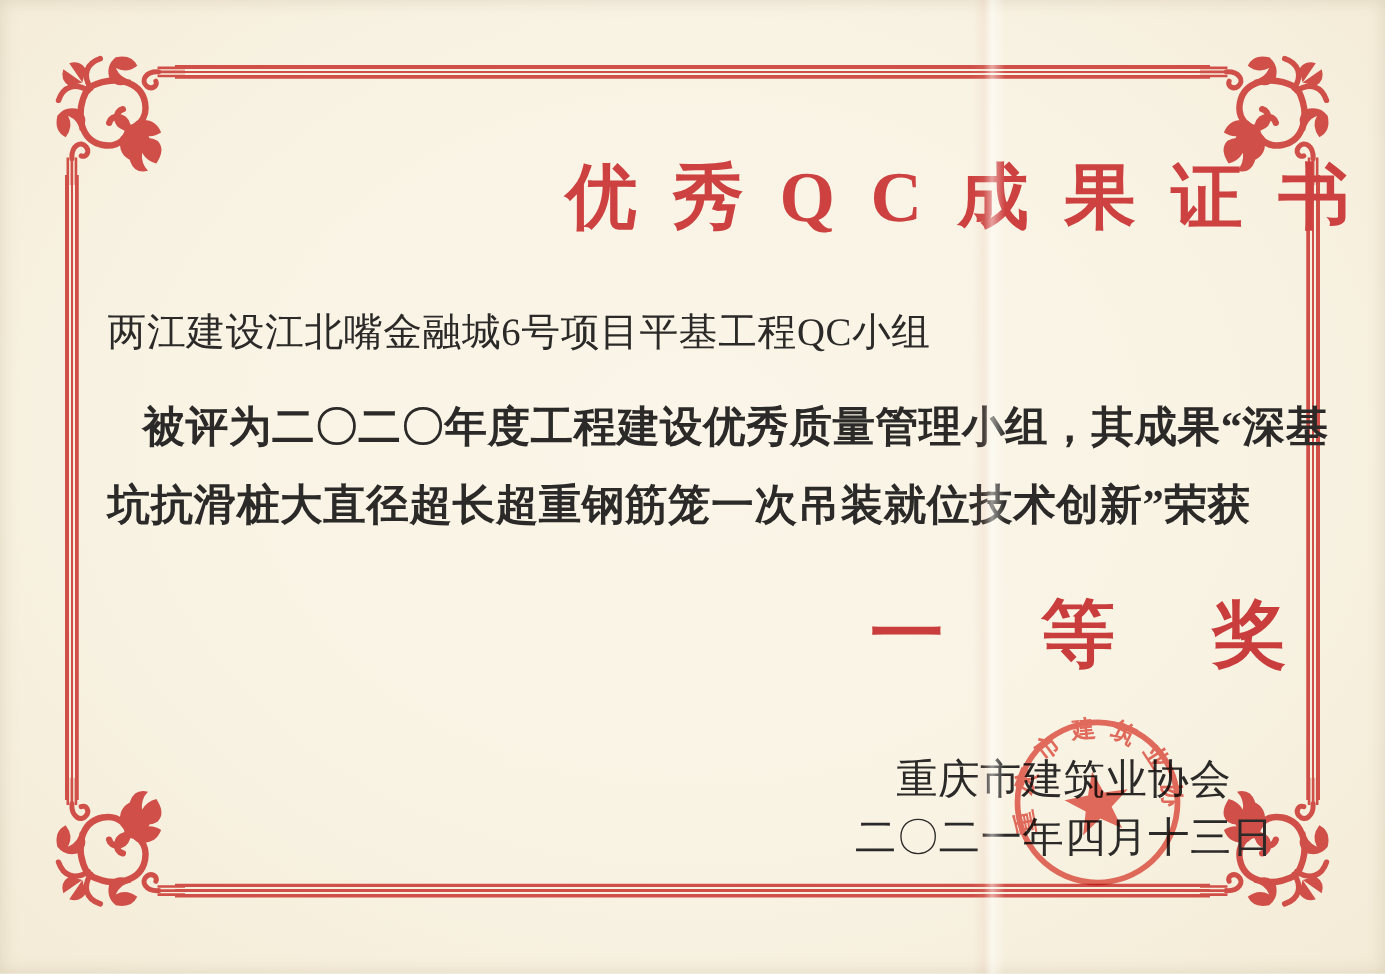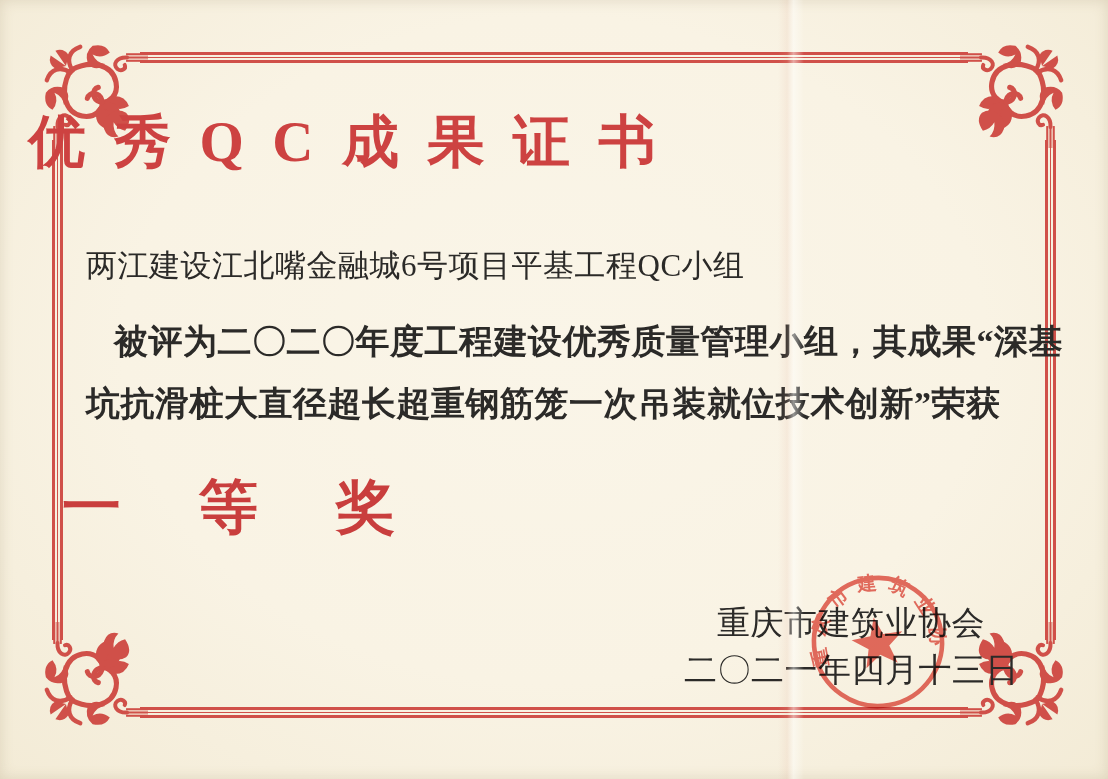--- a/index.html
+++ b/index.html
@@ -60,8 +60,8 @@
   .corner.br{left:960px;top:622px;transform:scale(-1,-1);}
   
   .title{
-    position:absolute;top:104px;left:0;right:0;
-    text-align:left;
+    position:absolute;top:120px;left:0;right:0;
+    text-align:right;
     font-size:57px;font-weight:700;color:var(--title-red);
     letter-spacing:.5em;padding-left:.5em;
     font-family:"Liberation Serif","DejaVu Serif",serif;

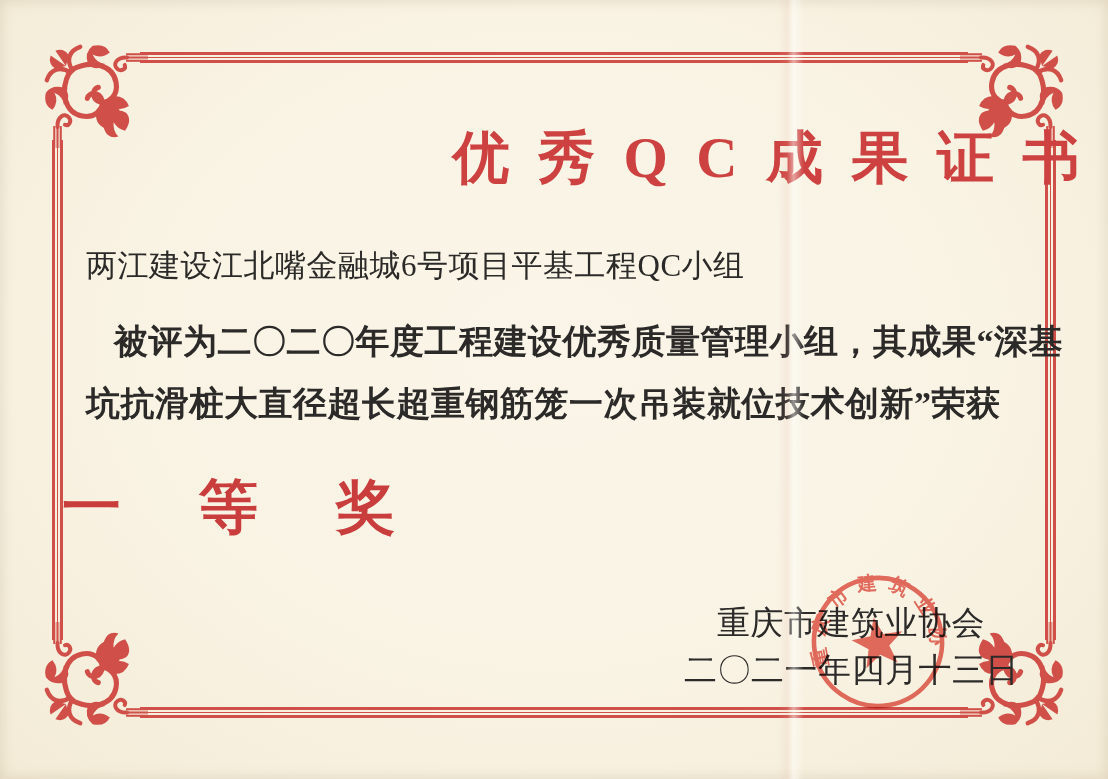--- a/index.html
+++ b/index.html
@@ -83,9 +83,9 @@
   .citation2{top:381px;font-size:34px;font-weight:600;letter-spacing:.5px;}
   .award{
     position:absolute;top:468px;left:0;right:1px;
-    text-align:left;
+    text-align:right;
     font-size:59px;font-weight:700;color:var(--award-red);
-    letter-spacing:78px;padding-left:62px;
+    letter-spacing:78px;padding-left:34px;
     white-space:nowrap;
   }
   .issuer{

